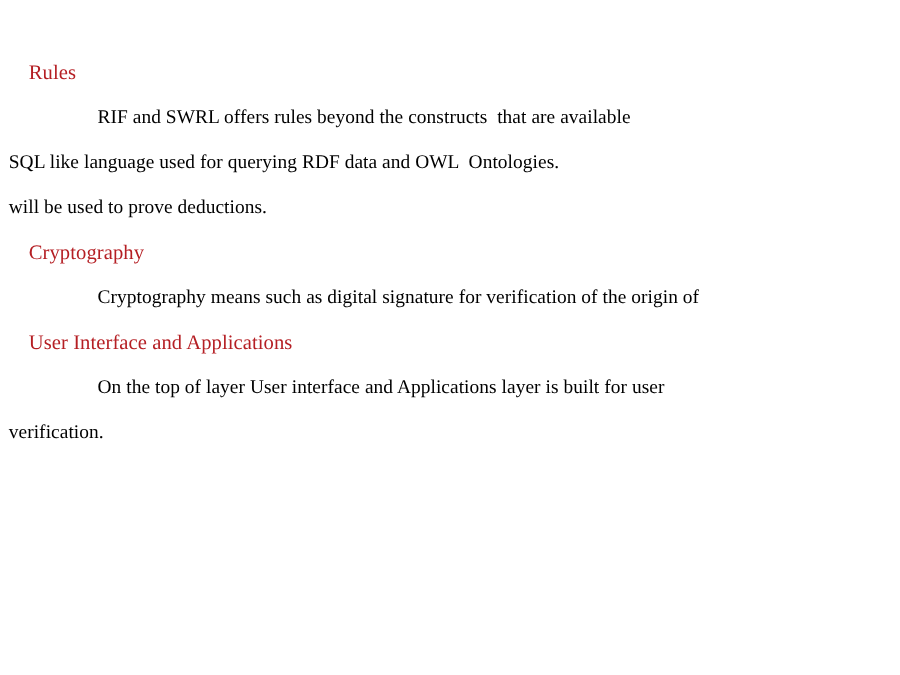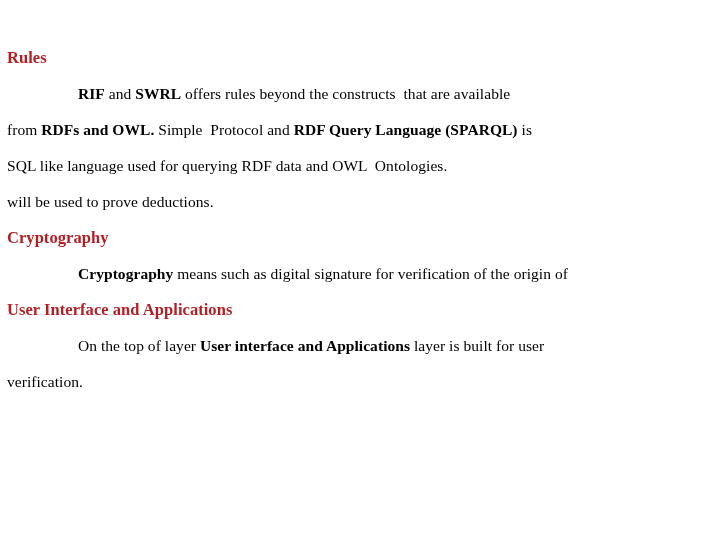--- a/index.html
+++ b/index.html
@@ -31,8 +31,9 @@
   }
   .heading {
     color: #b51f24;
-    font-weight: bold;
+    font-weight: normal;
     font-size: 16.5px;
+    margin-left: 16px;
   }
   .indent {
     padding-left: 71px;

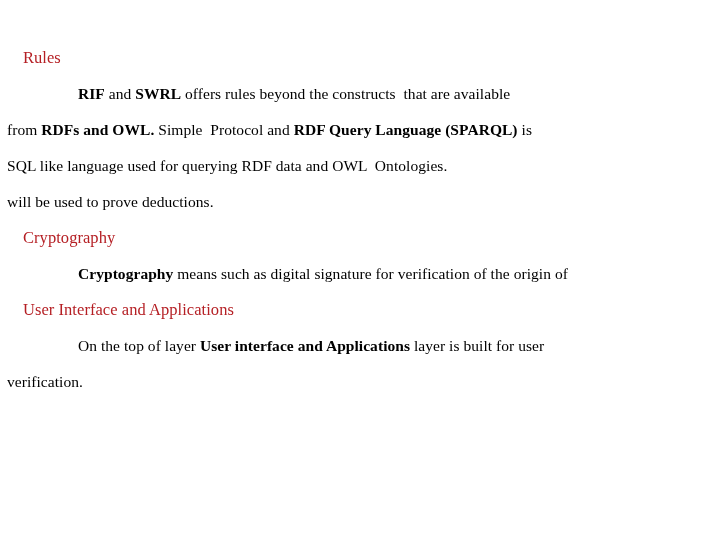--- a/index.html
+++ b/index.html
@@ -39,7 +39,7 @@
     padding-left: 71px;
   }
   .b {
-    font-weight: bold;
+    font-weight: normal;
   }
   .body-text {
     font-weight: normal;

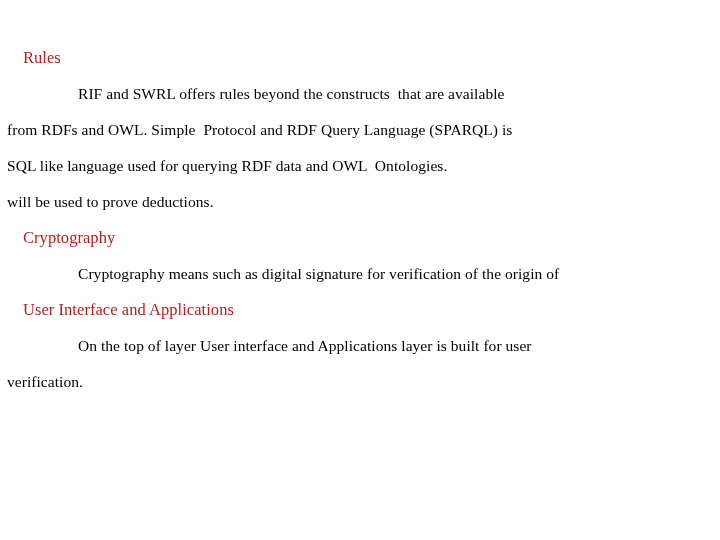--- a/index.html
+++ b/index.html
@@ -52,7 +52,6 @@
   <div id="content-root">
       <div class="line heading">Rules</div>
       <div class="line body-text indent"><span class="b">RIF</span><span> and </span><span class="b">SWRL</span><span> offers rules beyond the constructs  that are available</span></div>
-      <div class="line body-text"><span>from </span><span class="b">RDFs and OWL.</span><span> Simple  Protocol and </span><span class="b">RDF Query Language (SPARQL)</span><span> is</span></div>
       <div class="line body-text"><span>SQL like language used for querying RDF data and OWL  Ontologies.</span></div>
       <div class="line body-text"><span>will be used to prove deductions.</span></div>
       <div class="line heading">Cryptography</div>

